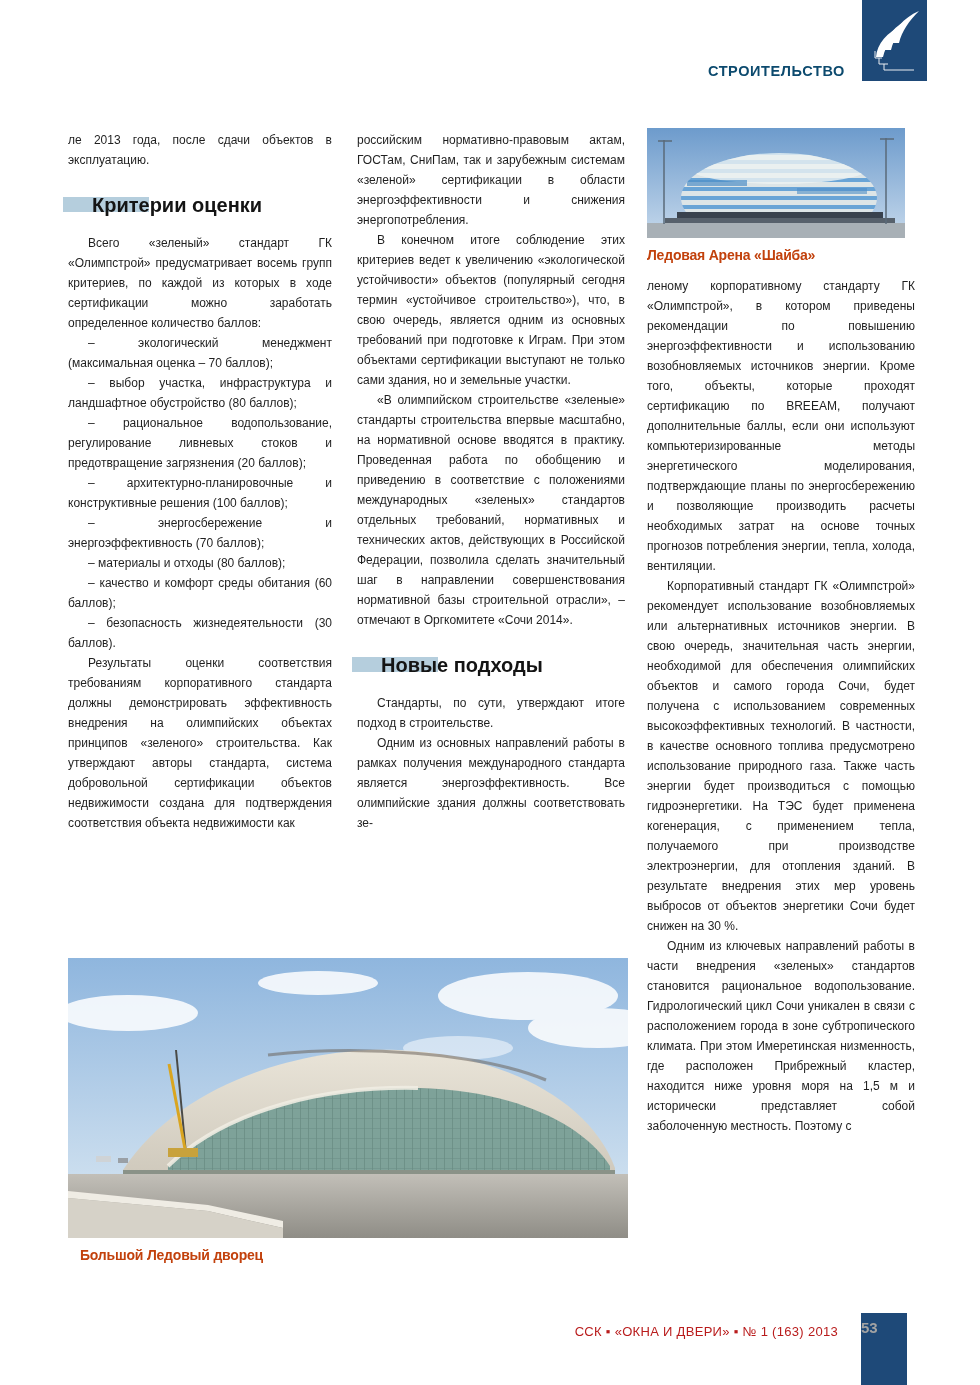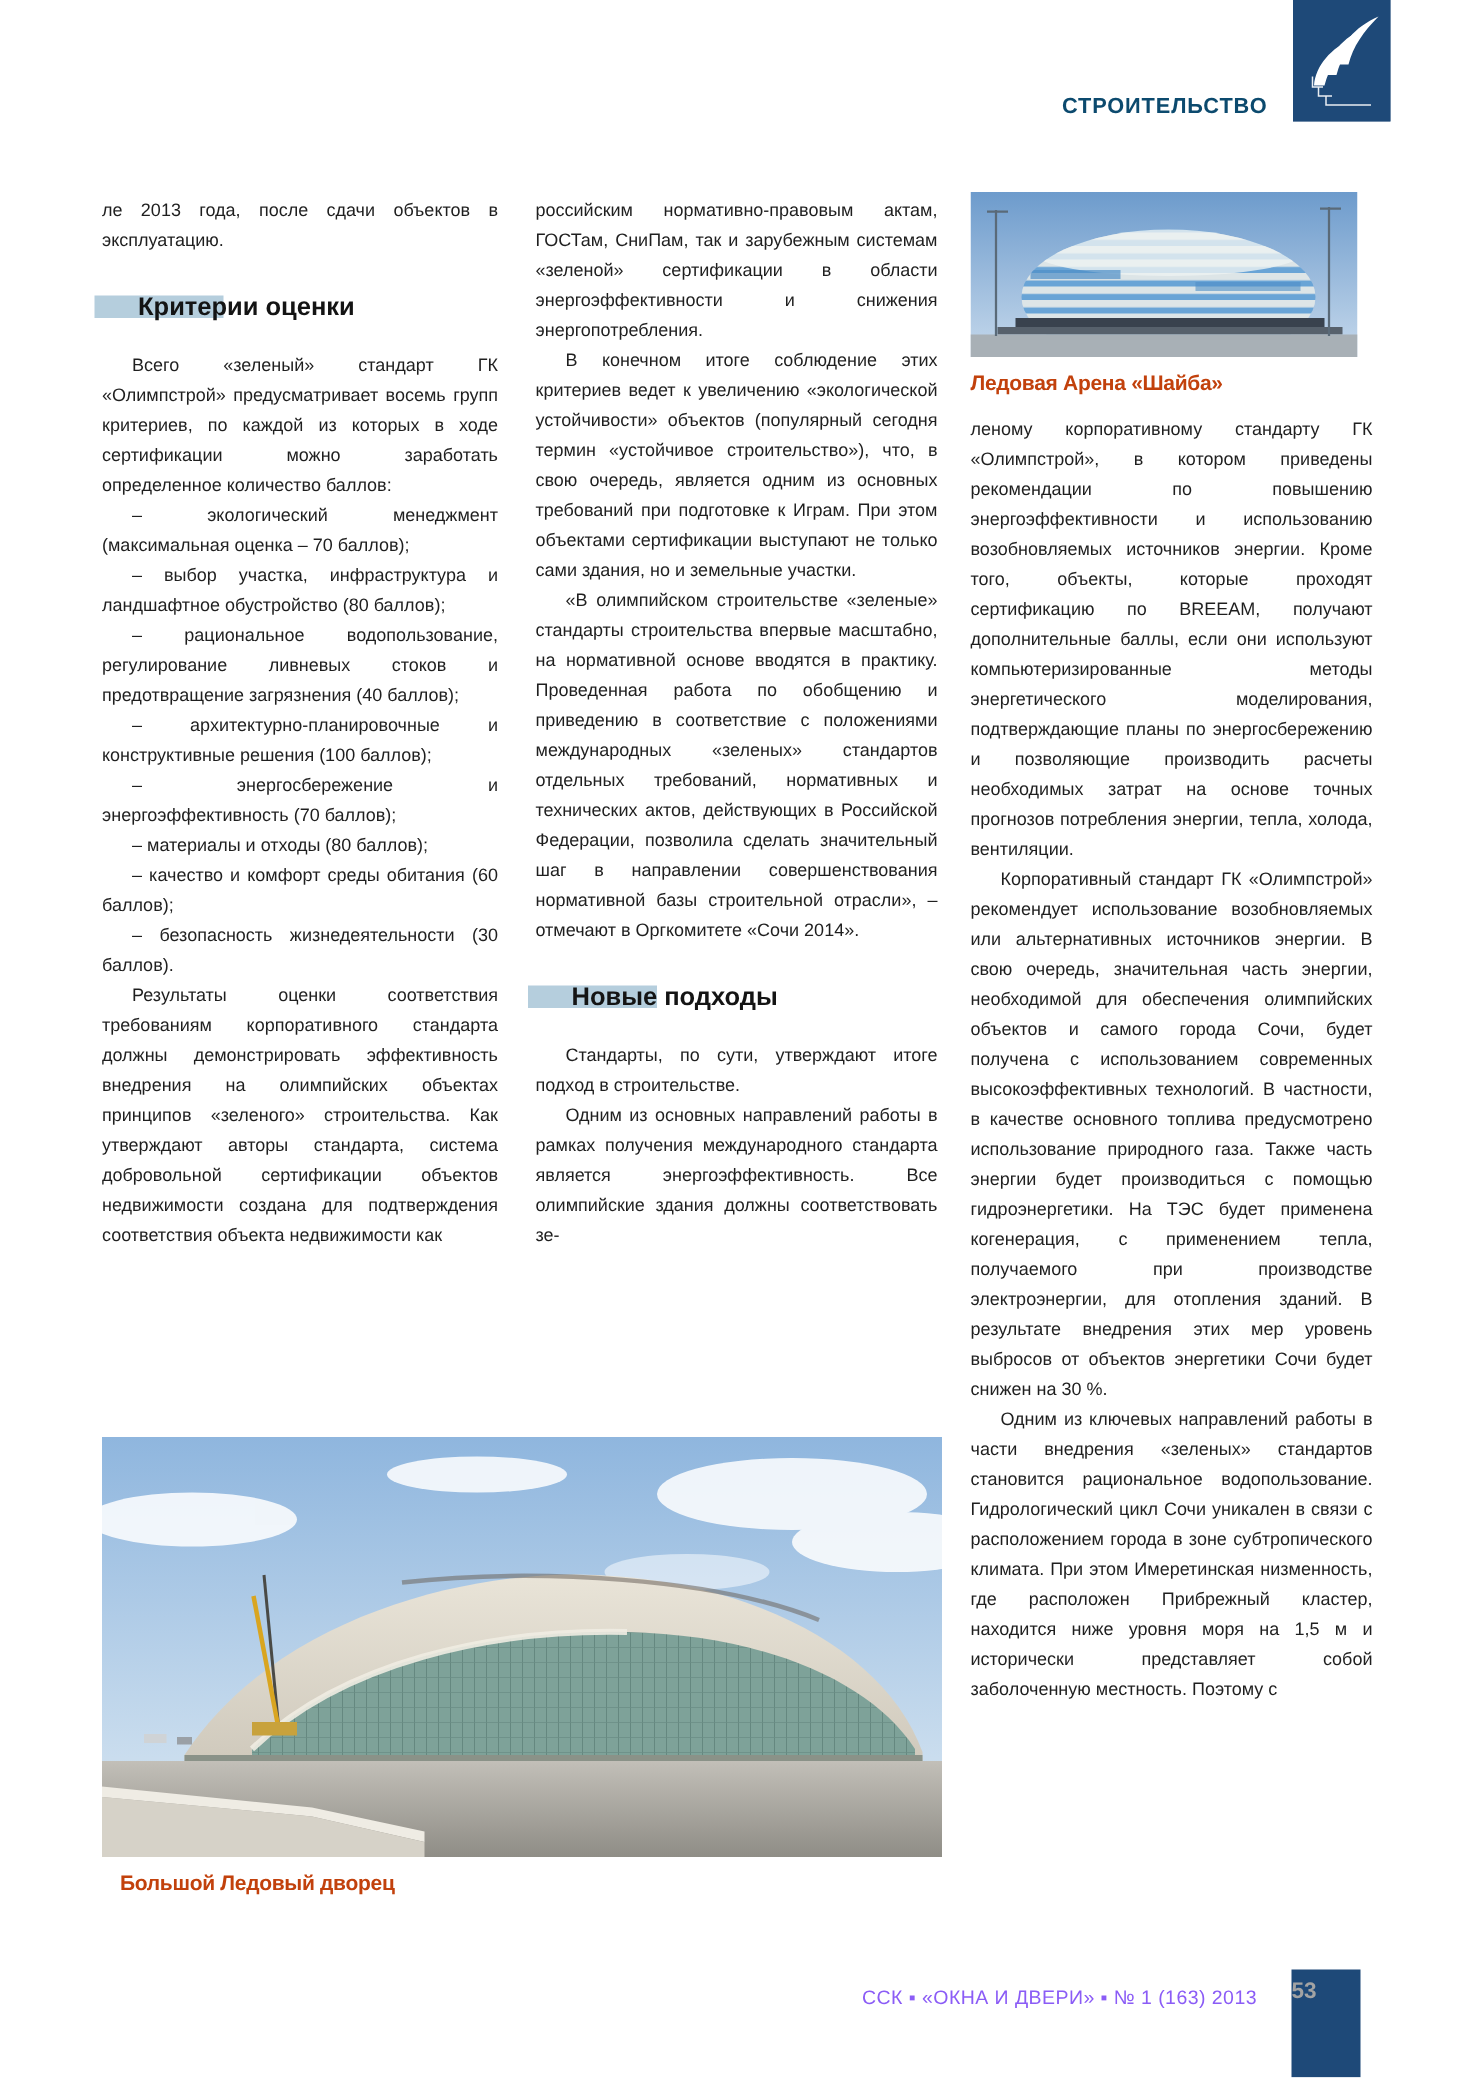--- a/index.html
+++ b/index.html
@@ -23,7 +23,7 @@
   .noind{text-indent:0;}
 
   .subhead{position:relative;margin:26px 0 19px 0;padding-left:24px;
-      font-size:17px;line-height:18px;font-weight:bold;color:#141414;}
+      font-size:20px;line-height:18px;font-weight:bold;color:#141414;}
   .subhead .hl{position:absolute;left:-5px;top:1px;width:86px;height:15px;
       background:#b5cedd;z-index:0;}
   .subhead .ht{position:relative;z-index:1;}

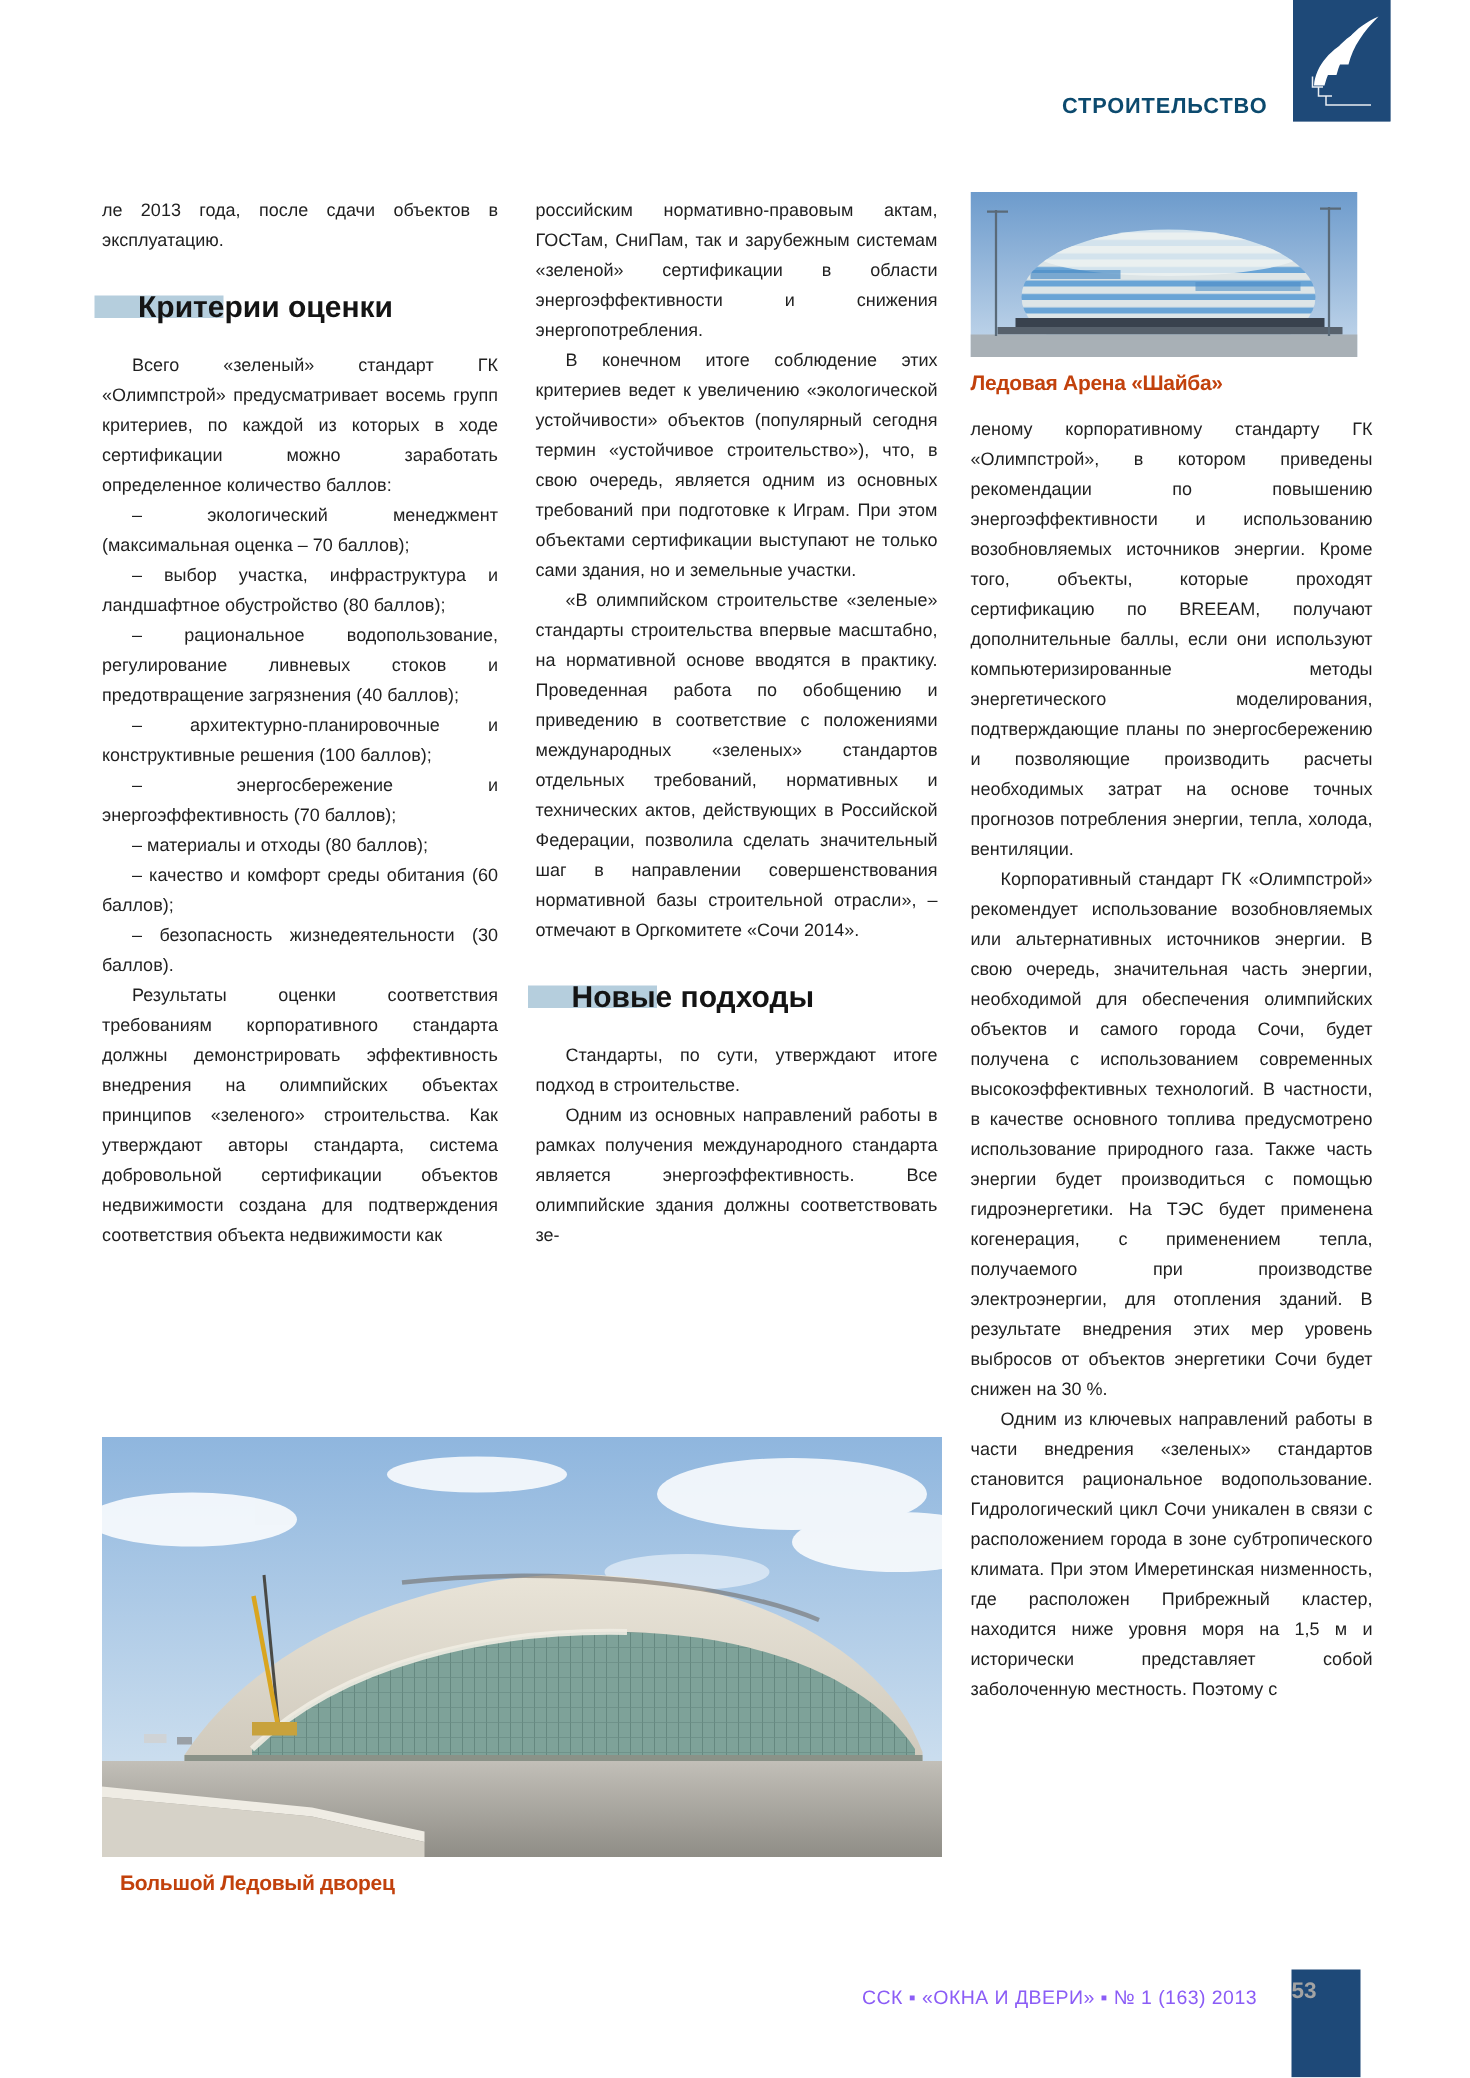--- a/index.html
+++ b/index.html
@@ -75,7 +75,7 @@
     <p class="bp">Всего «зеленый» стандарт ГК «Олимпстрой» предусматривает восемь групп критериев, по каждой из которых в ходе сертификации можно заработать определенное количество баллов:</p>
     <p class="bp">– экологический менеджмент (максимальная оценка – 70 баллов);</p>
     <p class="bp">– выбор участка, инфраструктура и ландшафтное обустройство (80 баллов);</p>
-    <p class="bp">– рациональное водопользование, регулирование ливневых стоков и предотвращение загрязнения (40 баллов);</p>
+    <p class="bp">– рациональное водопользование, регулирование ливневых стоков и предотвращение загрязнения (20 баллов);</p>
     <p class="bp">– архитектурно-планировочные и конструктивные решения (100 баллов);</p>
     <p class="bp">– энергосбережение и энергоэффективность (70 баллов);</p>
     <p class="bp">– материалы и отходы (80 баллов);</p>

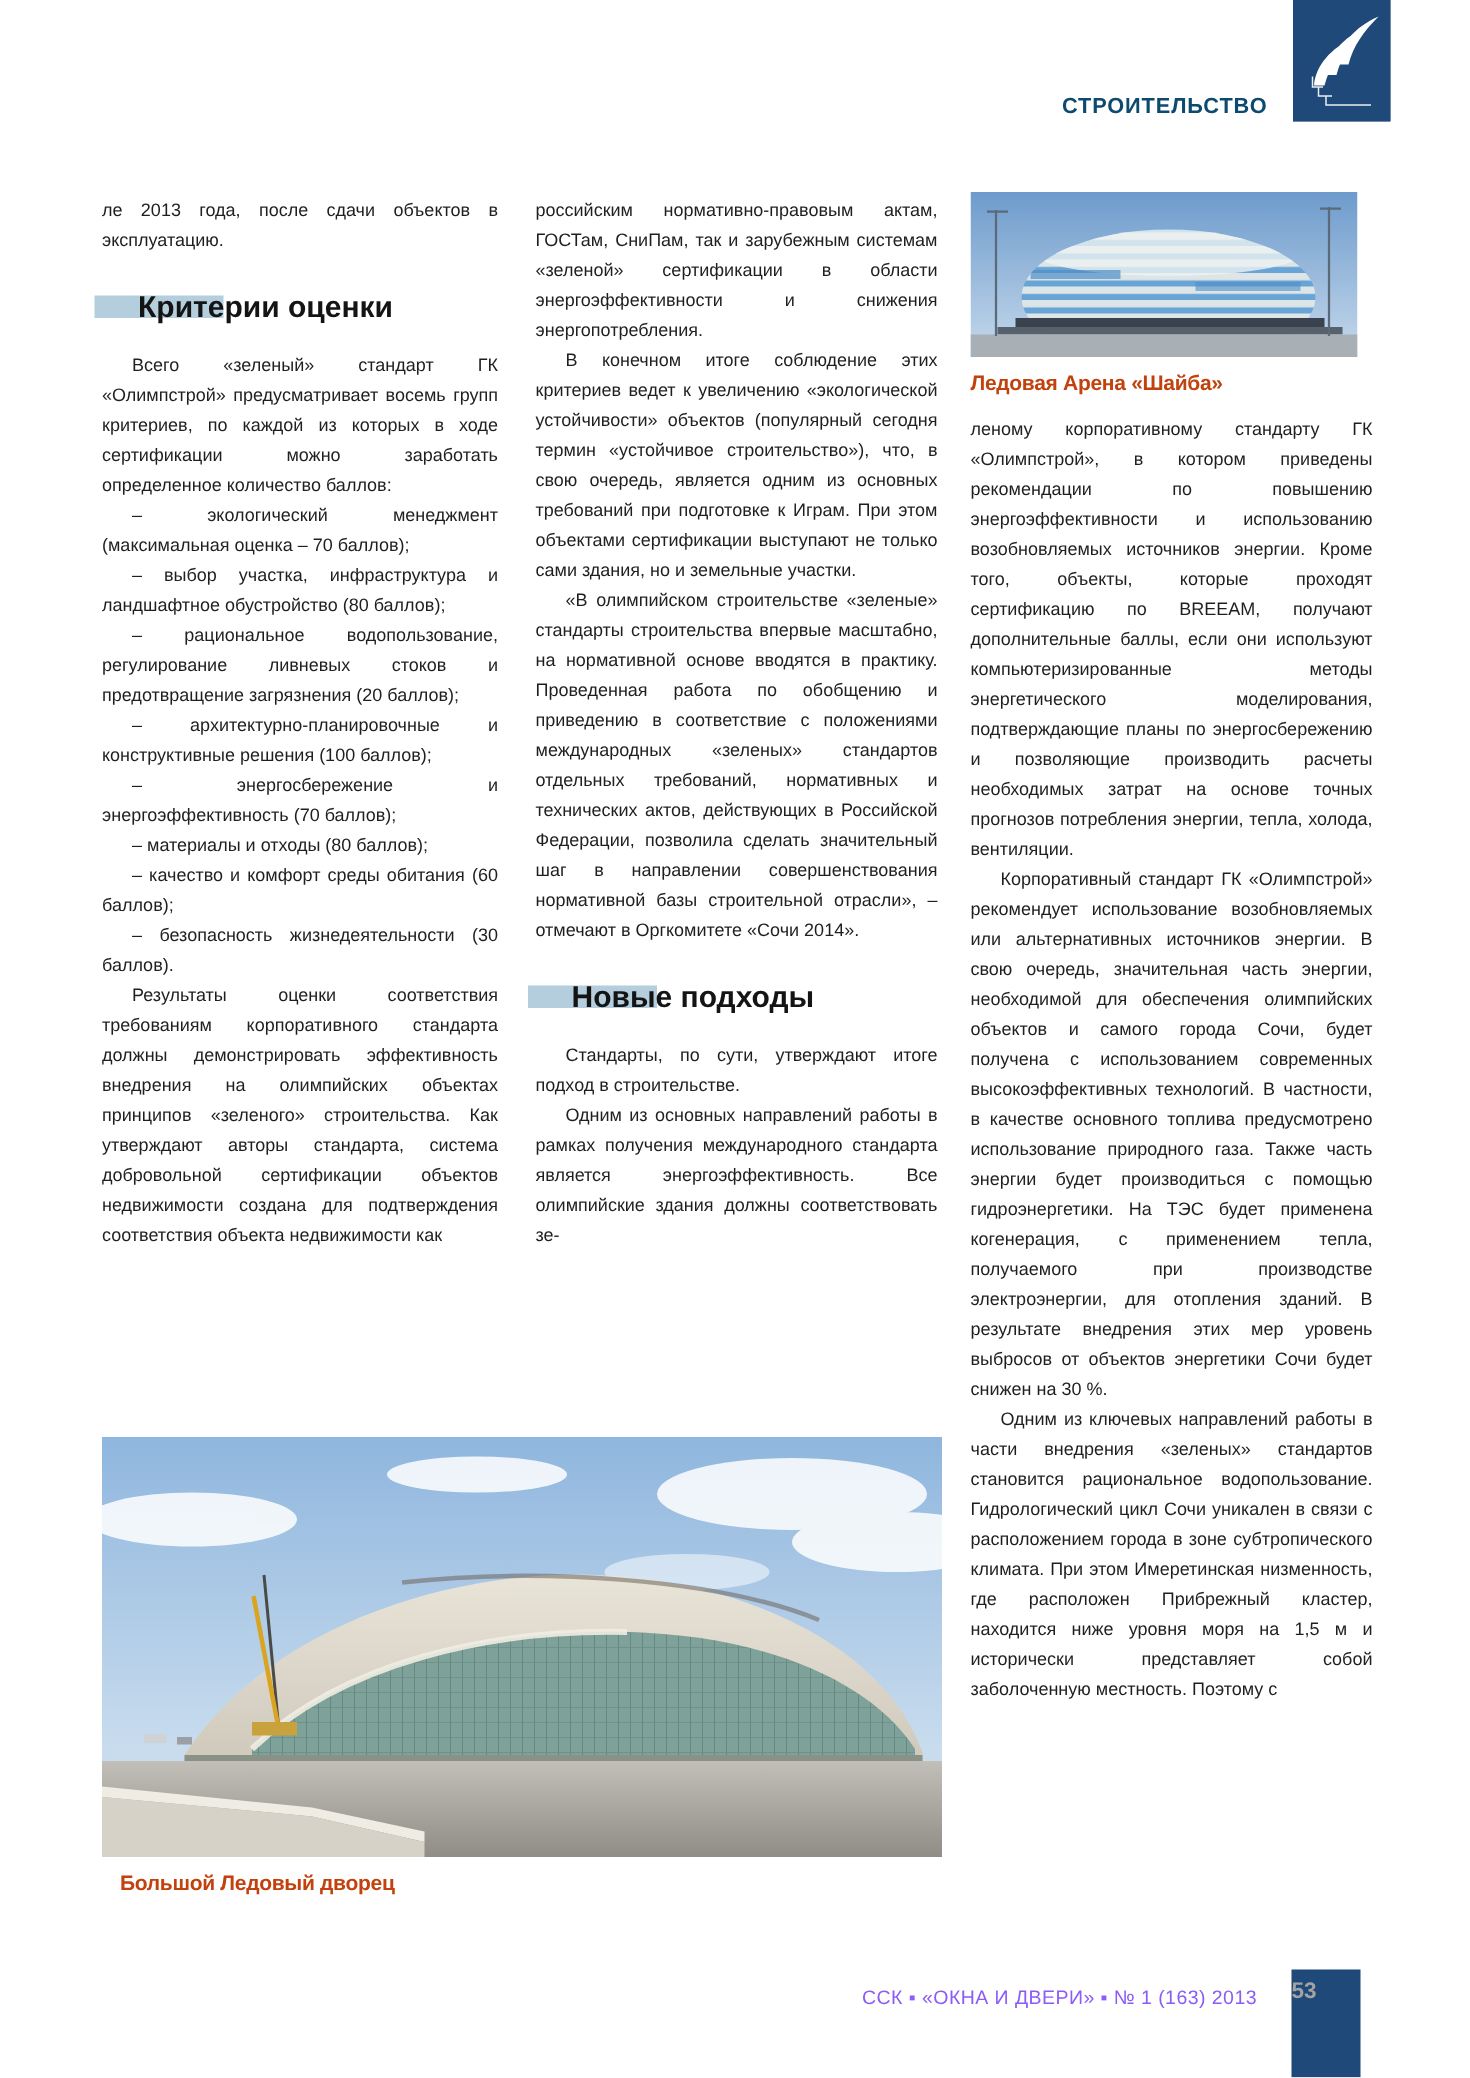--- a/index.html
+++ b/index.html
@@ -39,7 +39,7 @@
 
   
   .footer-line{position:absolute;top:1324px;left:0;width:838px;text-align:right;
-      font-size:13px;letter-spacing:.3px;color:#8b5cf6;}
+      font-size:13px;letter-spacing:.3px;color:#b91c1c;}
   .pagenum-box{position:absolute;left:861px;top:1313px;width:46px;height:72px;
       background:#1e4978;color:#a3a3a3;font-size:15px;font-weight:bold;
       padding-top:6px;box-sizing:border-box;}

